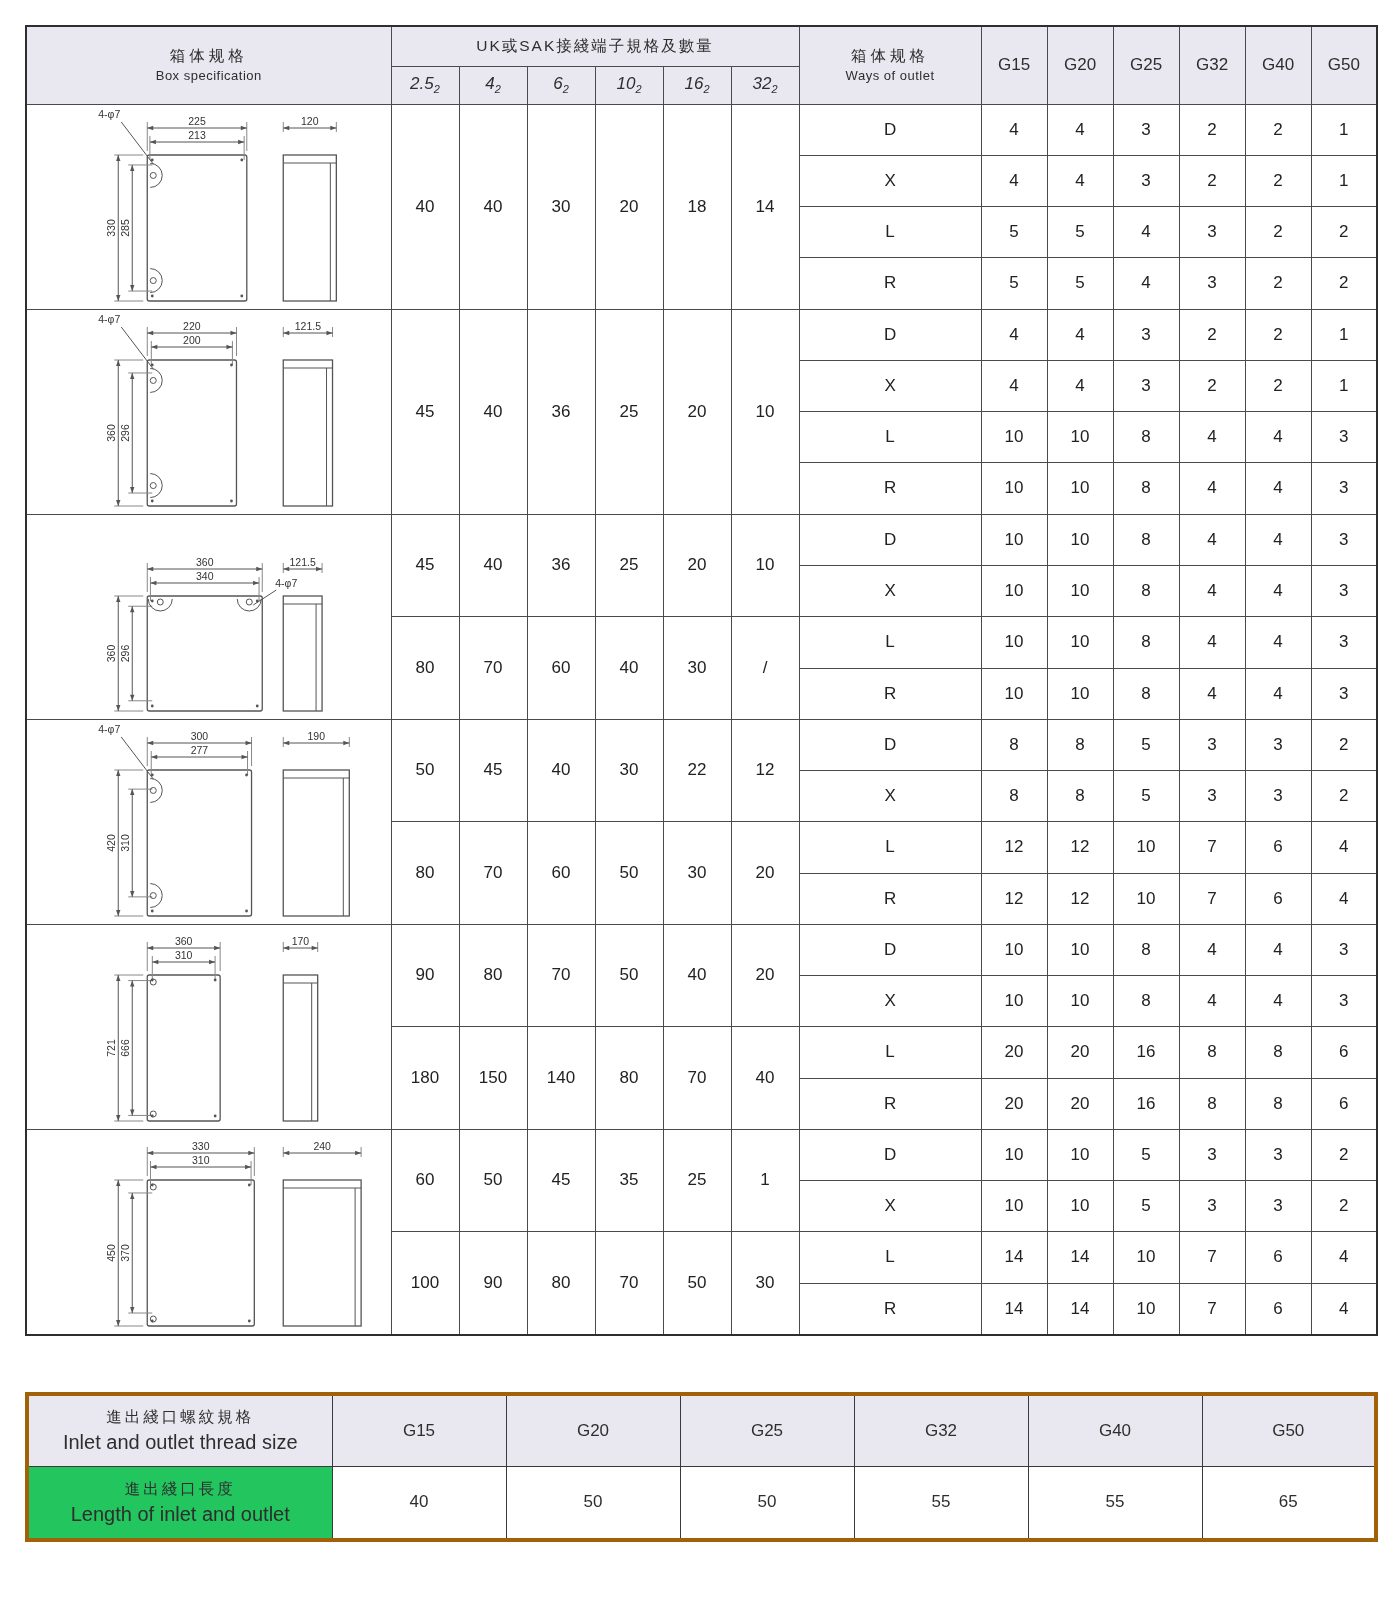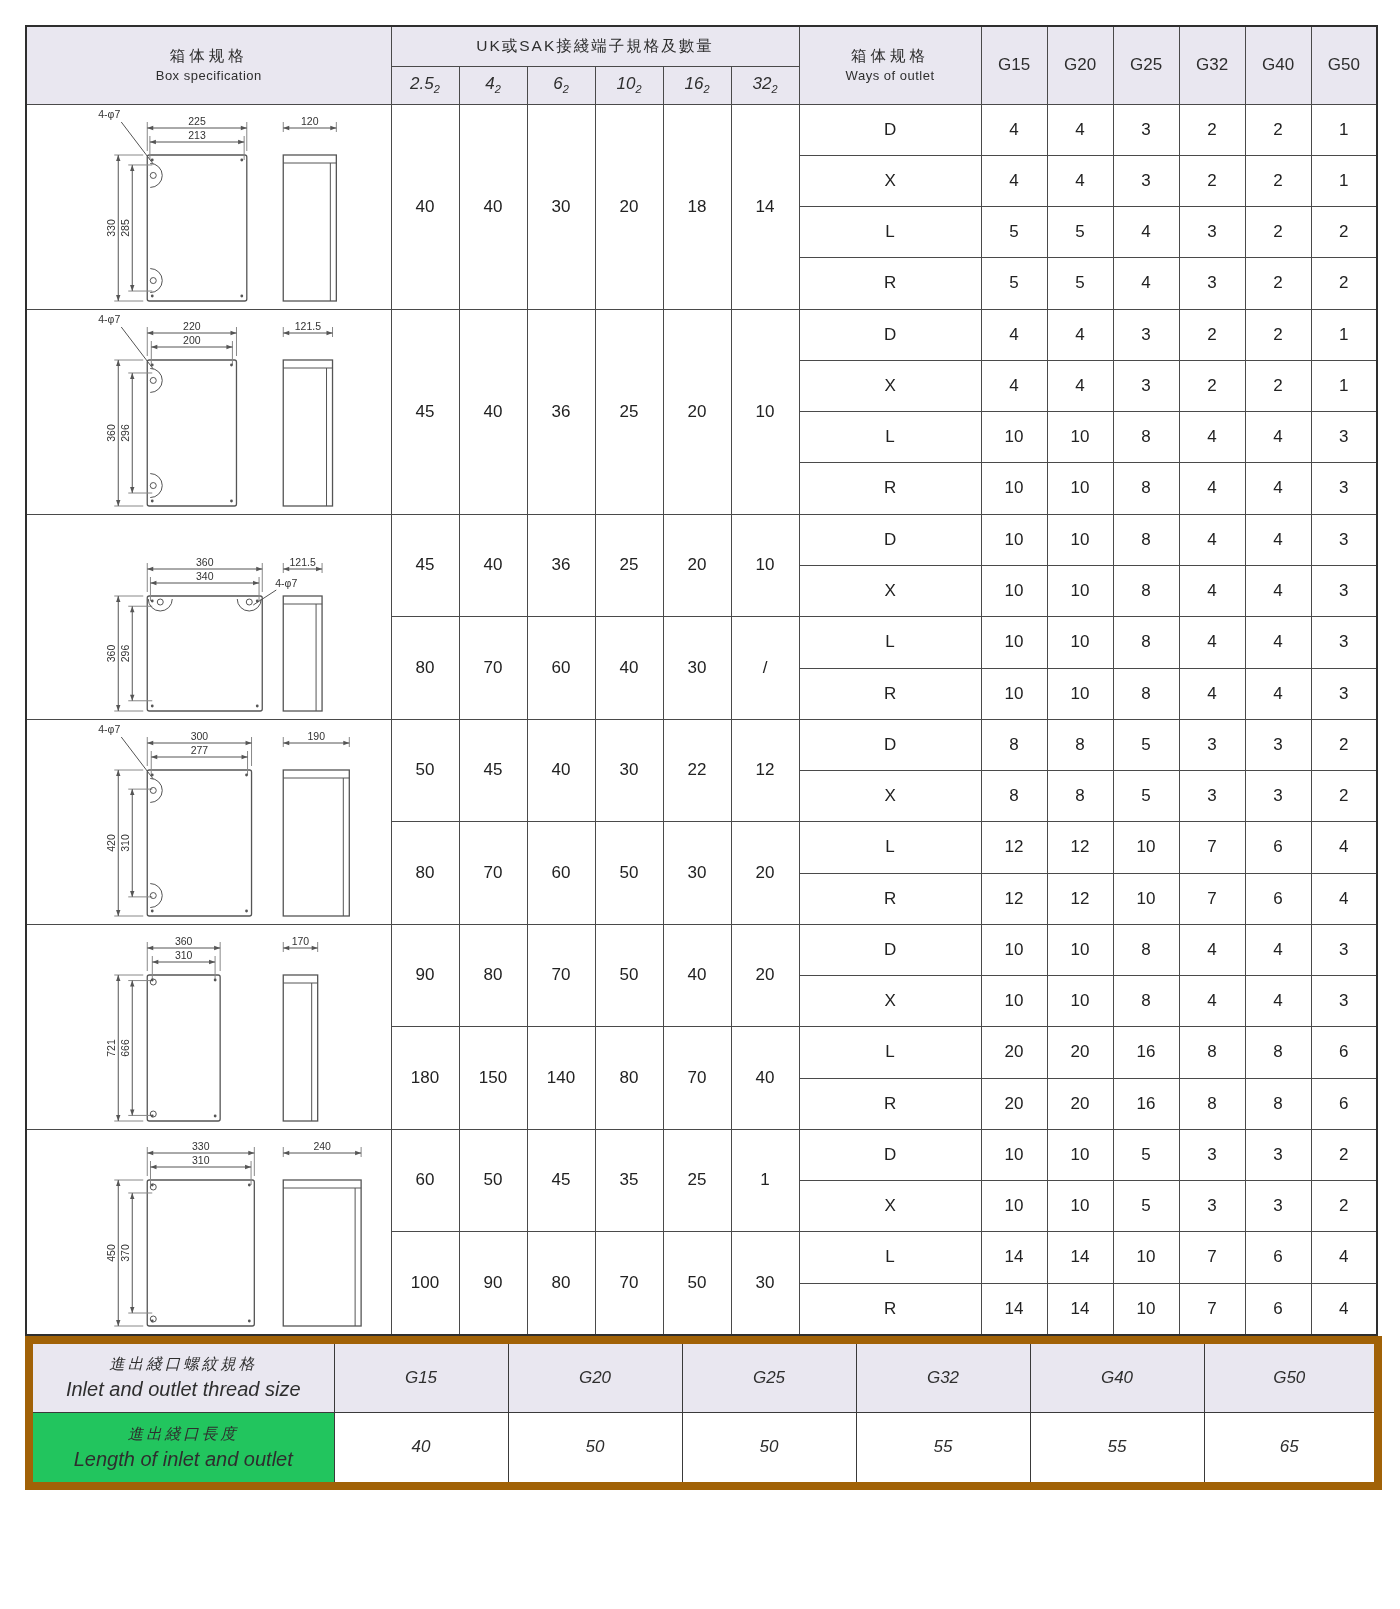--- a/index.html
+++ b/index.html
@@ -42,7 +42,7 @@
   .box-svg text { font-family: "Liberation Sans","DejaVu Sans",sans-serif; }
 
   
-  #bottom-table { width: 1349px; border: 8px solid #a16207; font-style: italic; }
+  #bottom-table { width: 1349px; margin-top: 56px; border: 4px solid #a16207; }
   #bottom-table td {
     border: 1.5px solid #3a3a3a;
     text-align: center;

